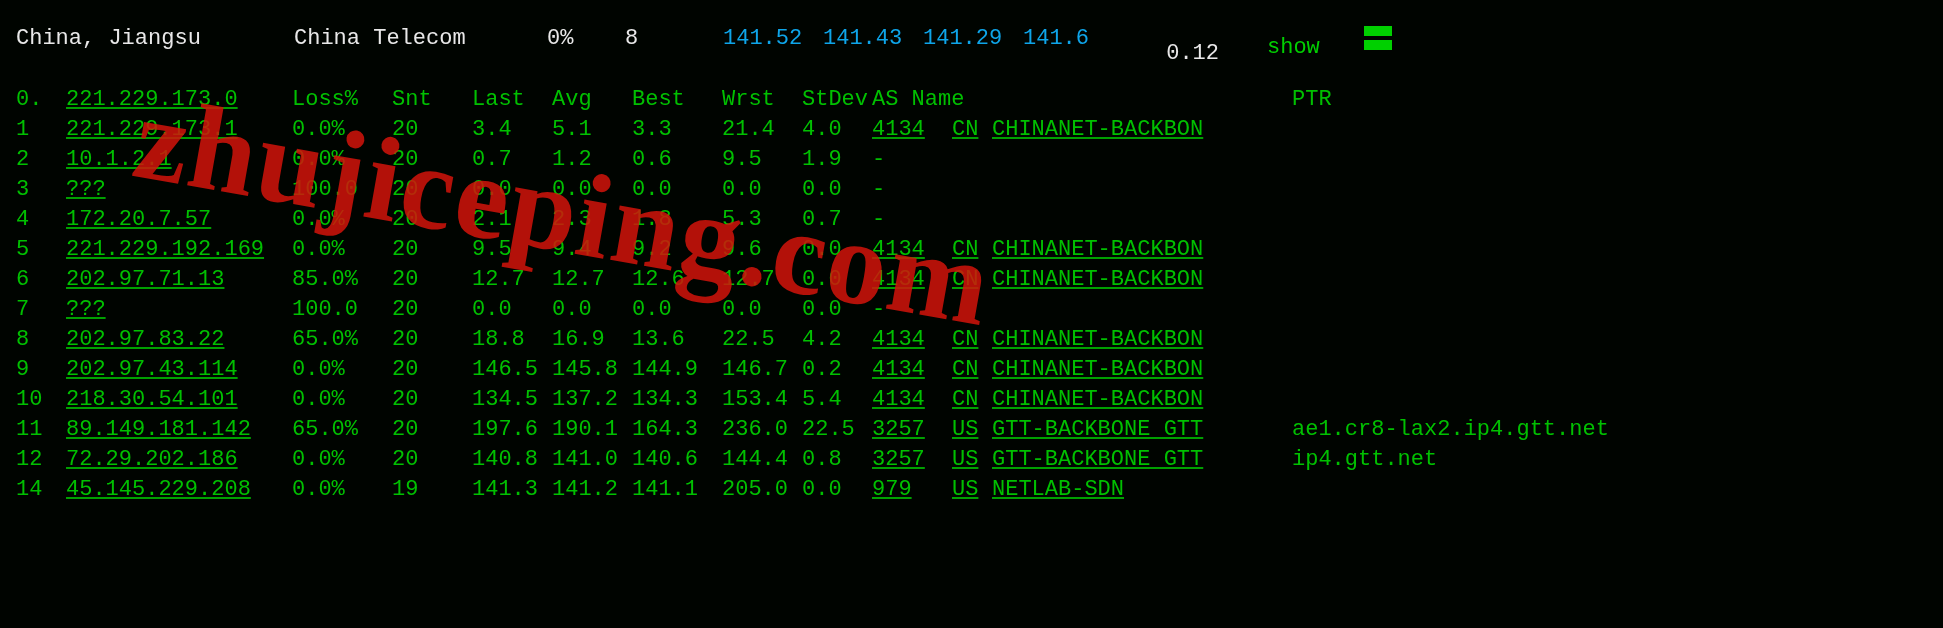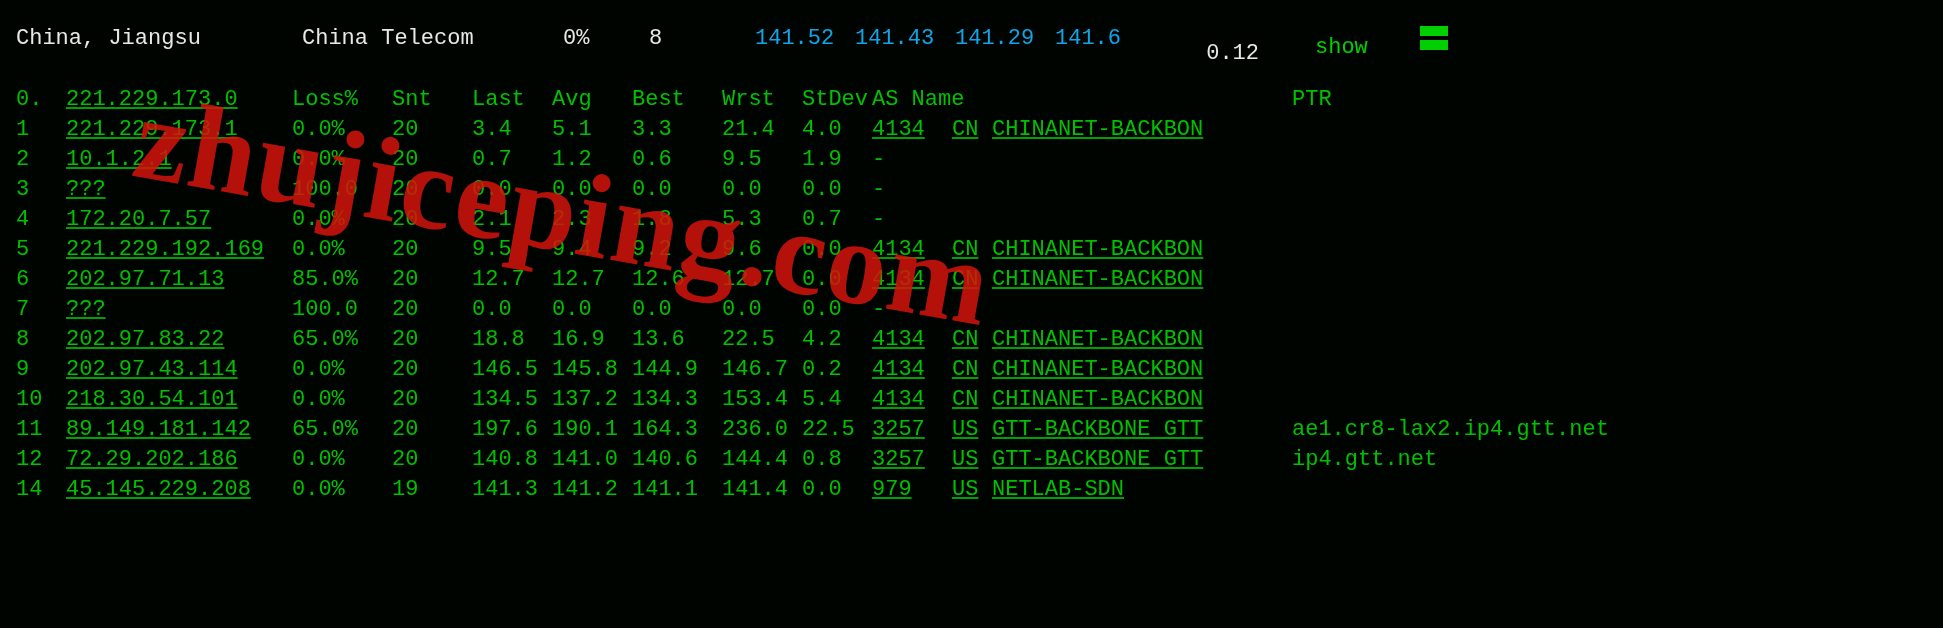--- a/index.html
+++ b/index.html
@@ -27,7 +27,7 @@
     align-items: center;
     color: #e8e8e8;
     padding: 2px 0 6px 0;
-    gap: 16px;
+    gap: 8px;
   }
   .topbar > span { white-space: pre; }
   .tb-loc   { width: 270px; }

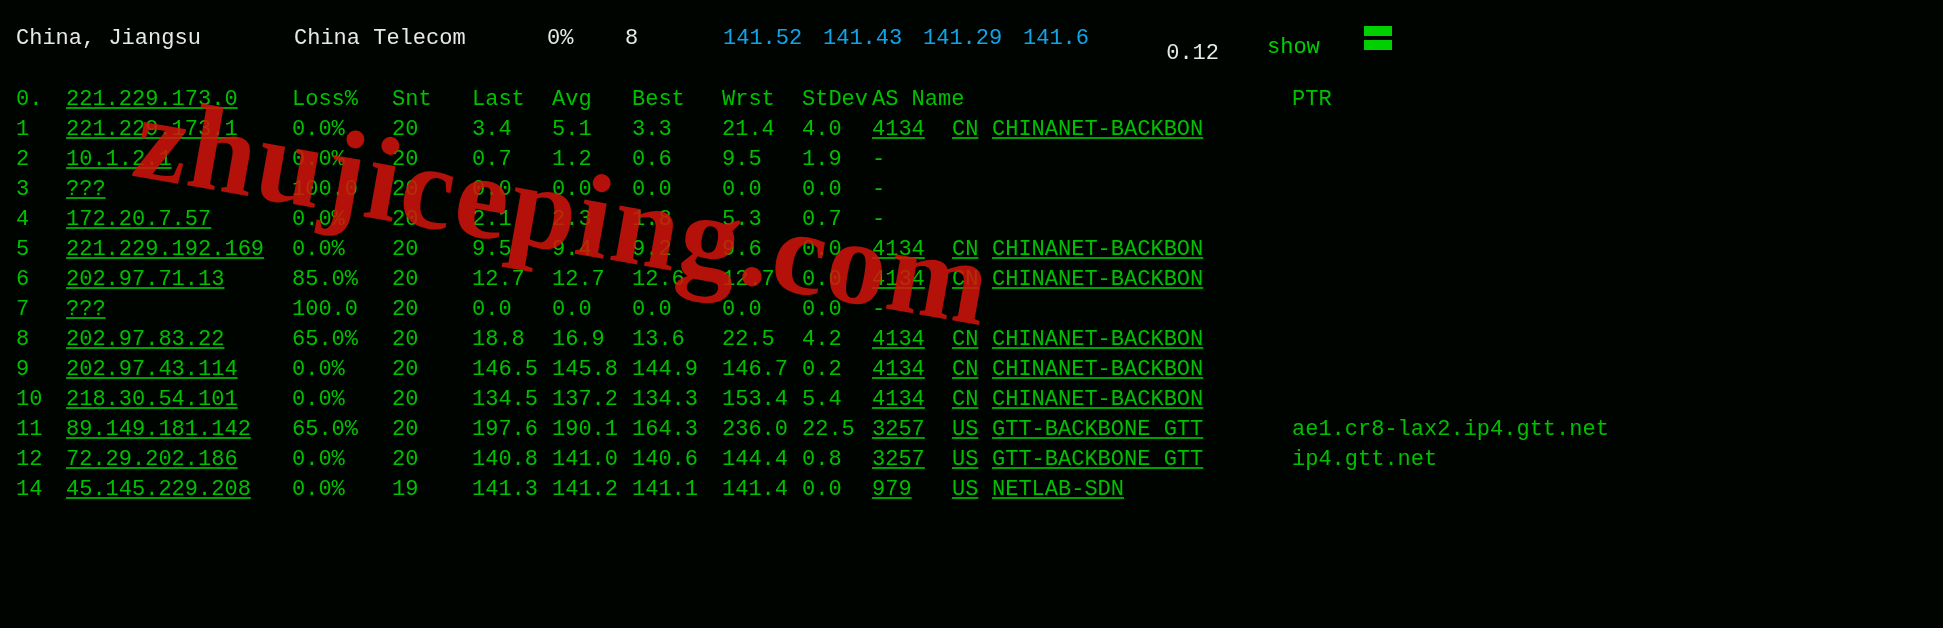--- a/index.html
+++ b/index.html
@@ -315,7 +315,7 @@
           <td class="col-last">141.3</td>
           <td class="col-avg">141.2</td>
           <td class="col-best">141.1</td>
-          <td class="col-wrst">141.4</td>
+          <td class="col-wrst">205.0</td>
           <td class="col-stdev">0.0</td>
           <td class="col-as"><span class="ul">979</span></td>
           <td class="col-cc"><span class="ul">US</span></td>

